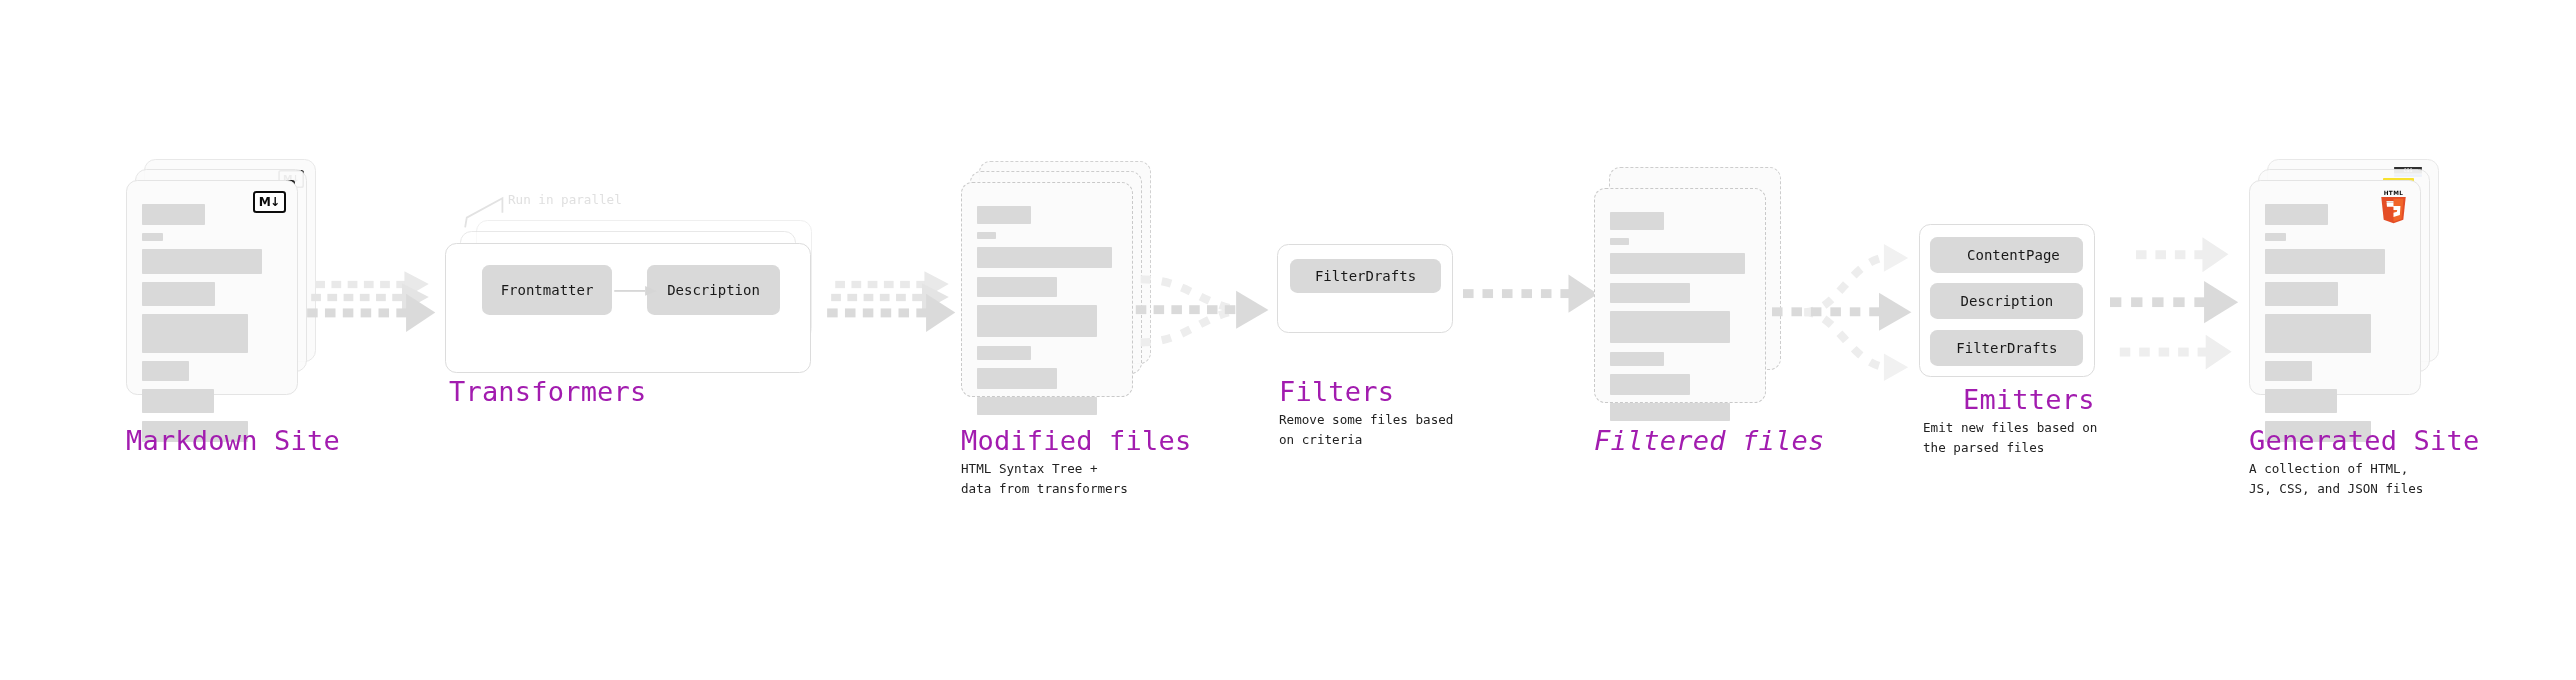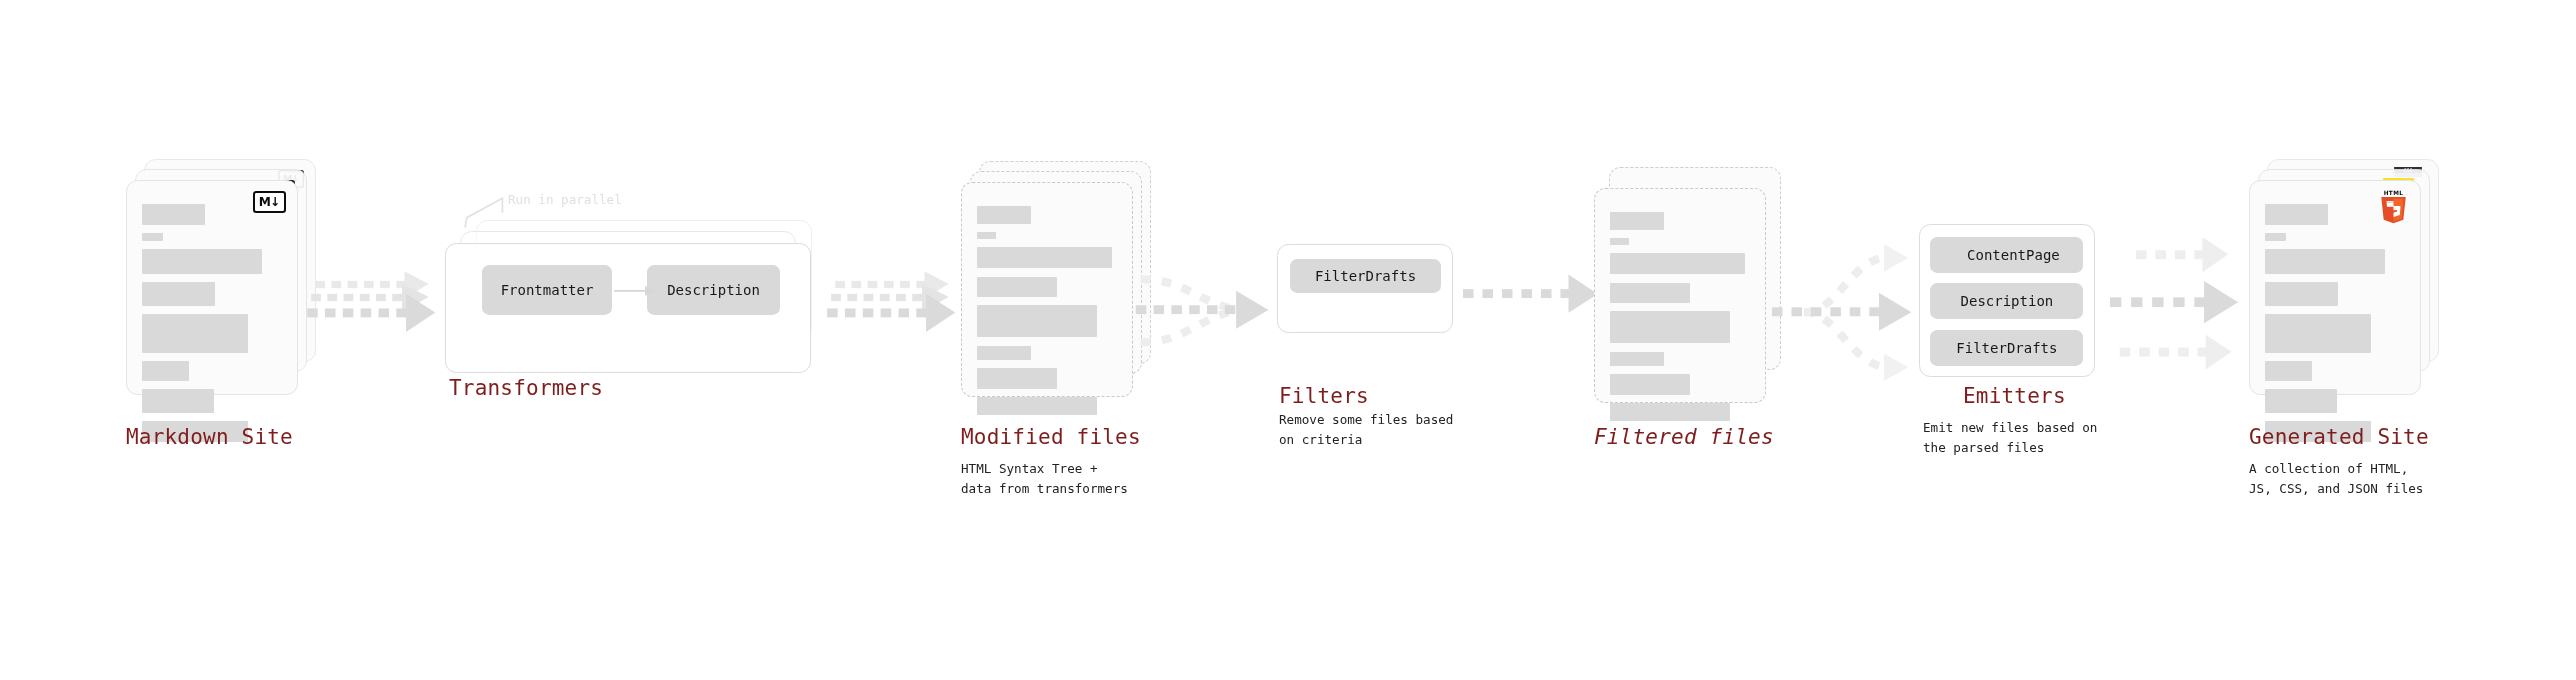--- a/index.html
+++ b/index.html
@@ -73,9 +73,9 @@
   
   .title{
     position:absolute;
-    font-size:21px;
+    font-size:27px;
     letter-spacing:0.2px;
-    color:#7f1d1d;
+    color:#a21caf;
     white-space:nowrap;
   }
   .sub{

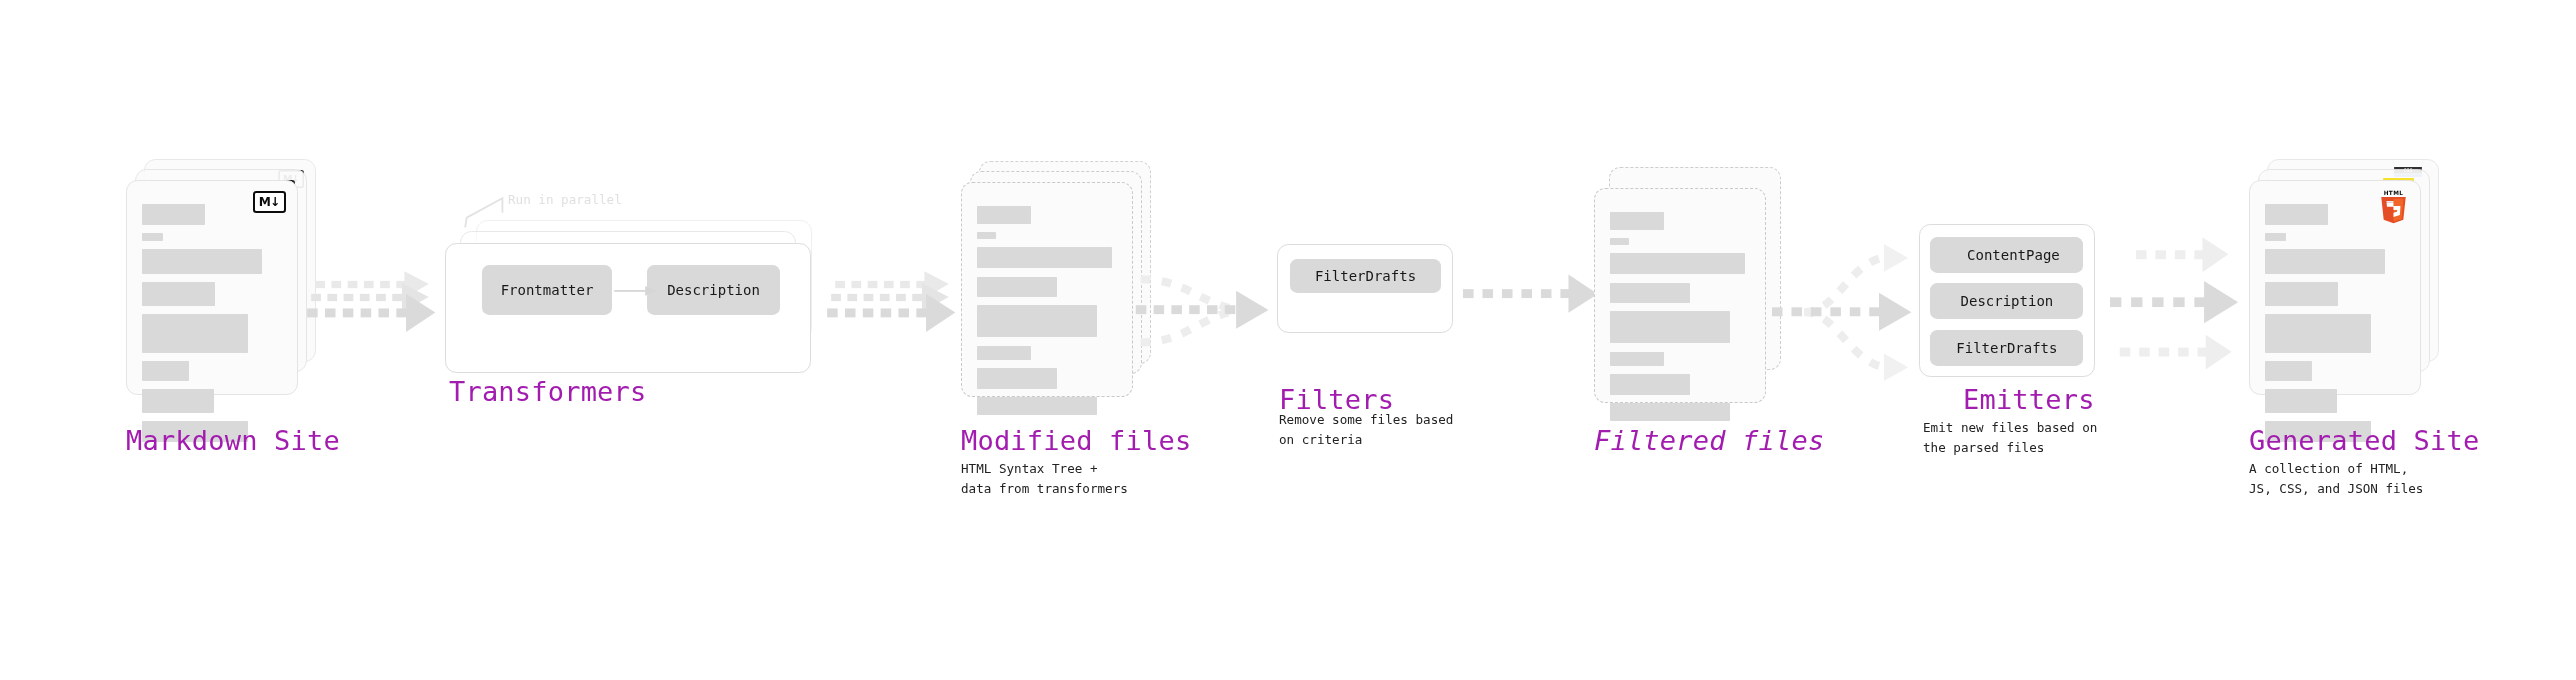--- a/index.html
+++ b/index.html
@@ -275,7 +275,7 @@
     <div class="pbox" style="left:0;top:0;width:176px;height:89px;"></div>
     <div class="chip" style="left:13px;top:14.6px;width:151px;height:34px;">FilterDrafts</div>
   </div>
-  <div class="title" style="left:1279px;top:376px;margin-top:8px;">Filters</div>
+  <div class="title" style="left:1279px;top:376px;">Filters</div>
   <div class="sub" style="left:1279px;top:410px;">Remove some files based
 on criteria</div>
 

